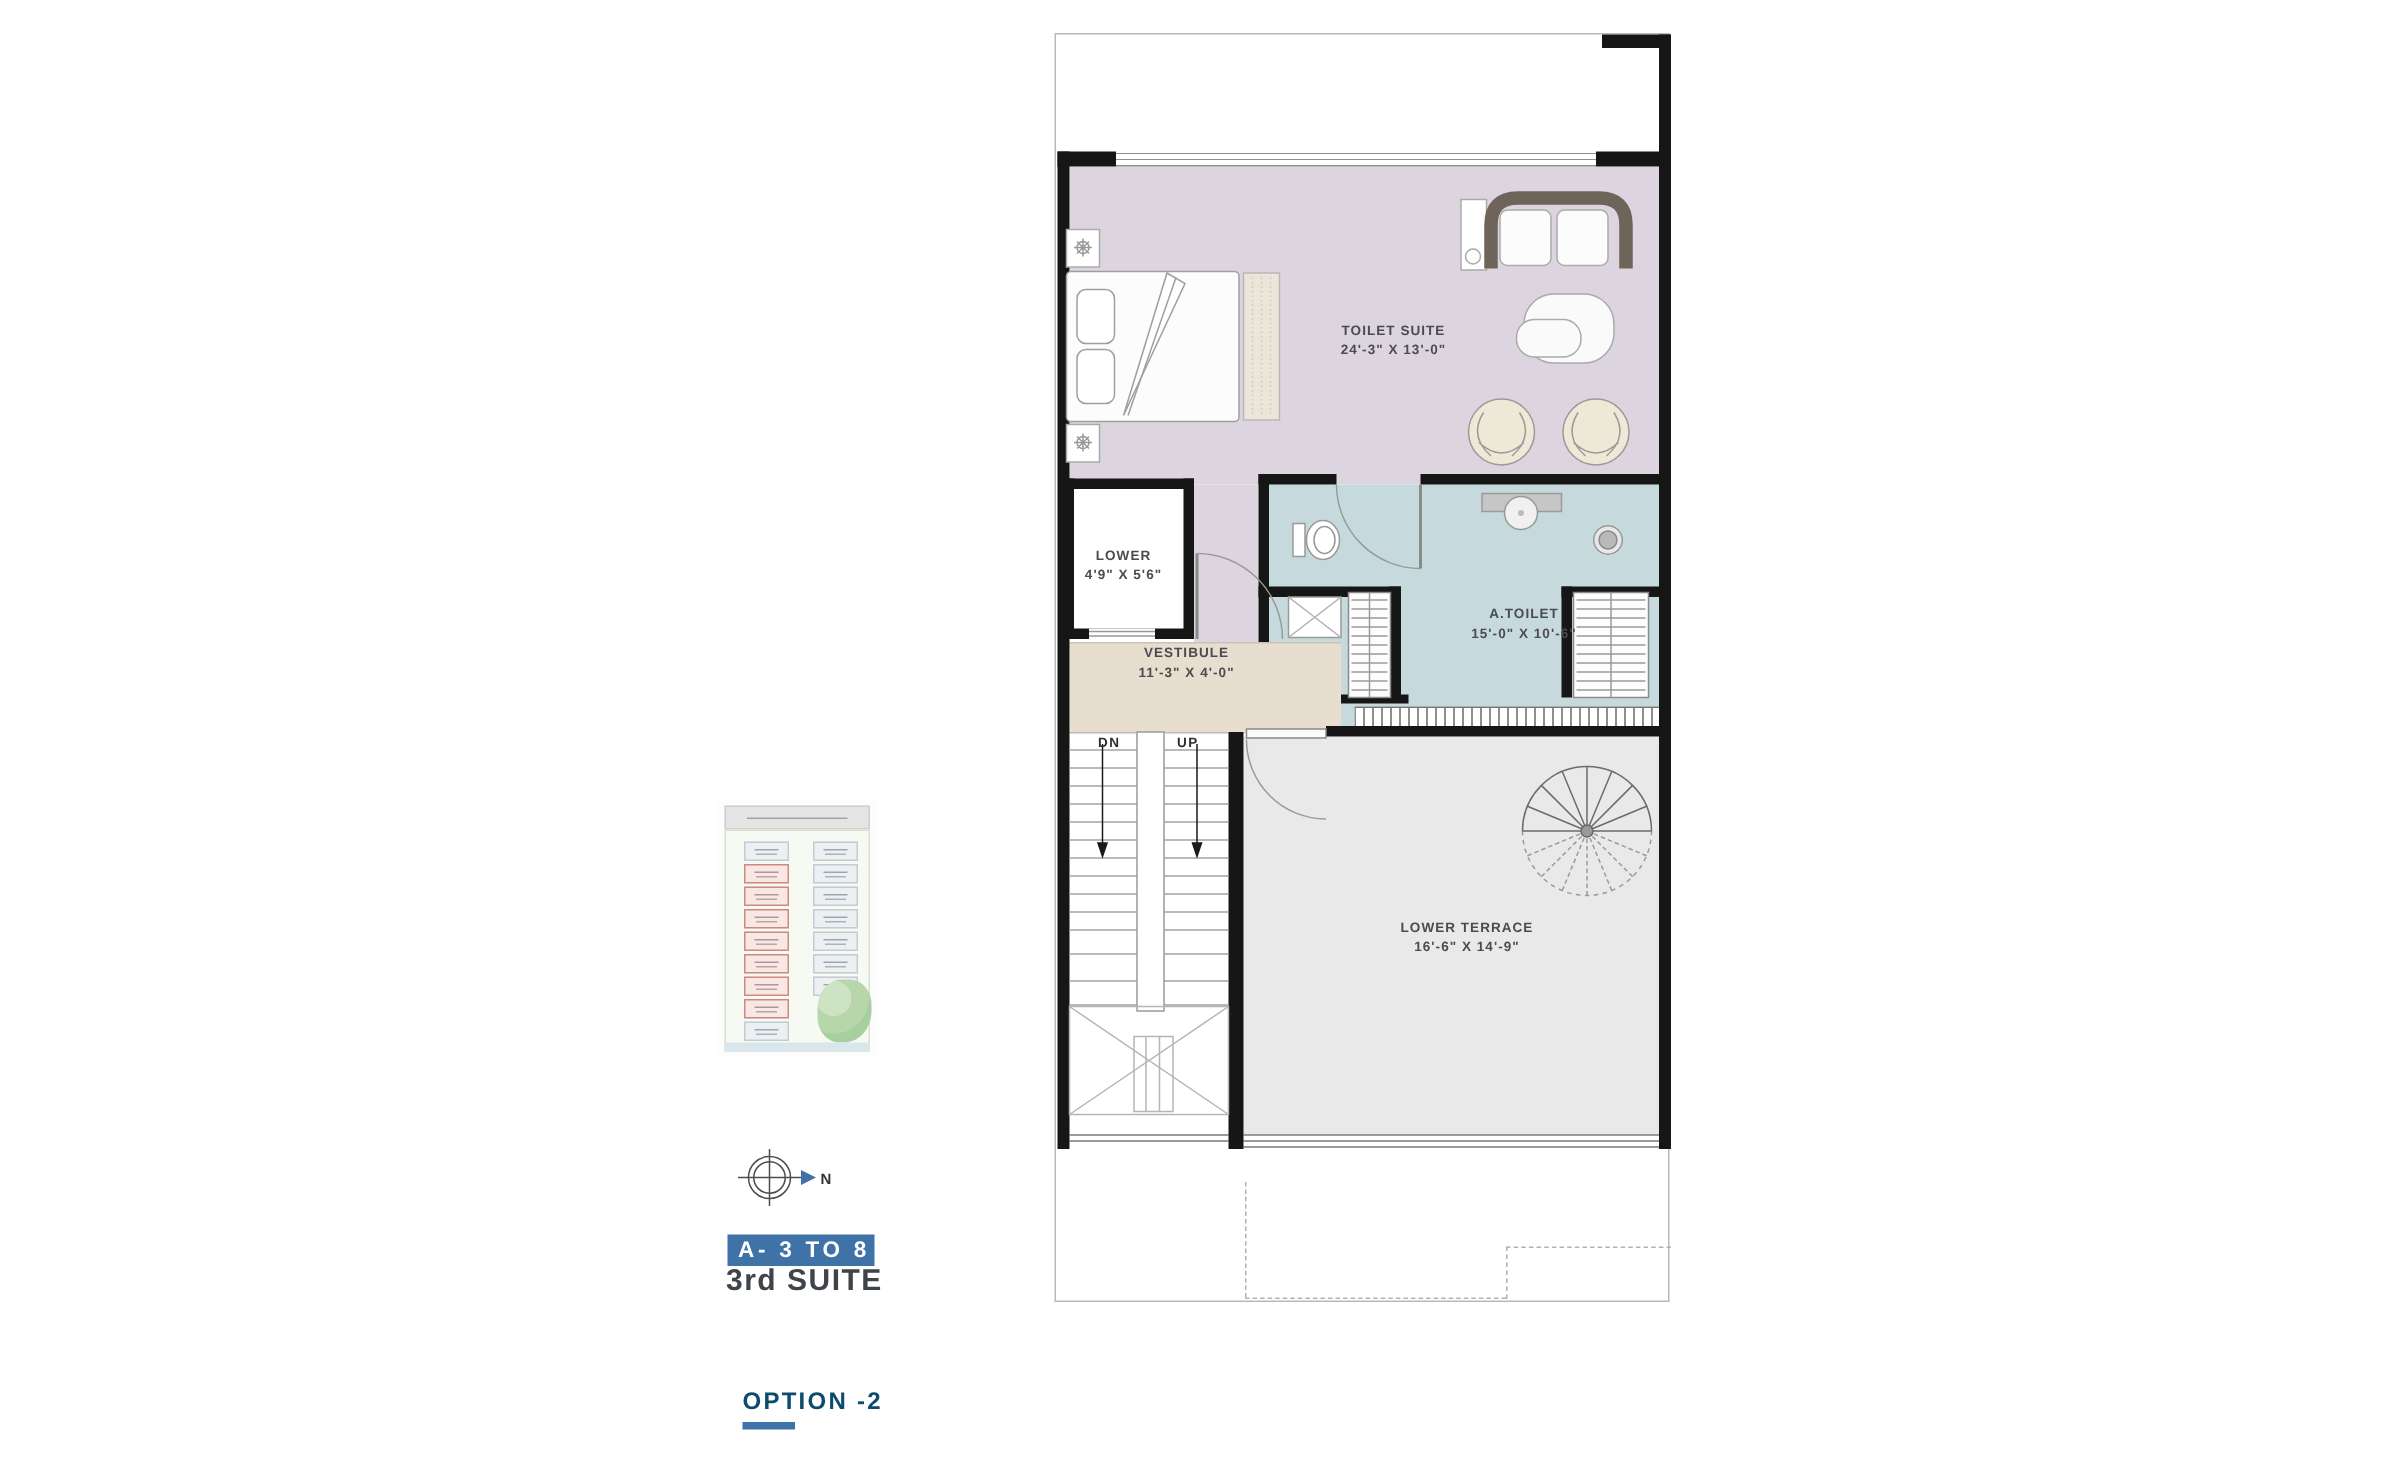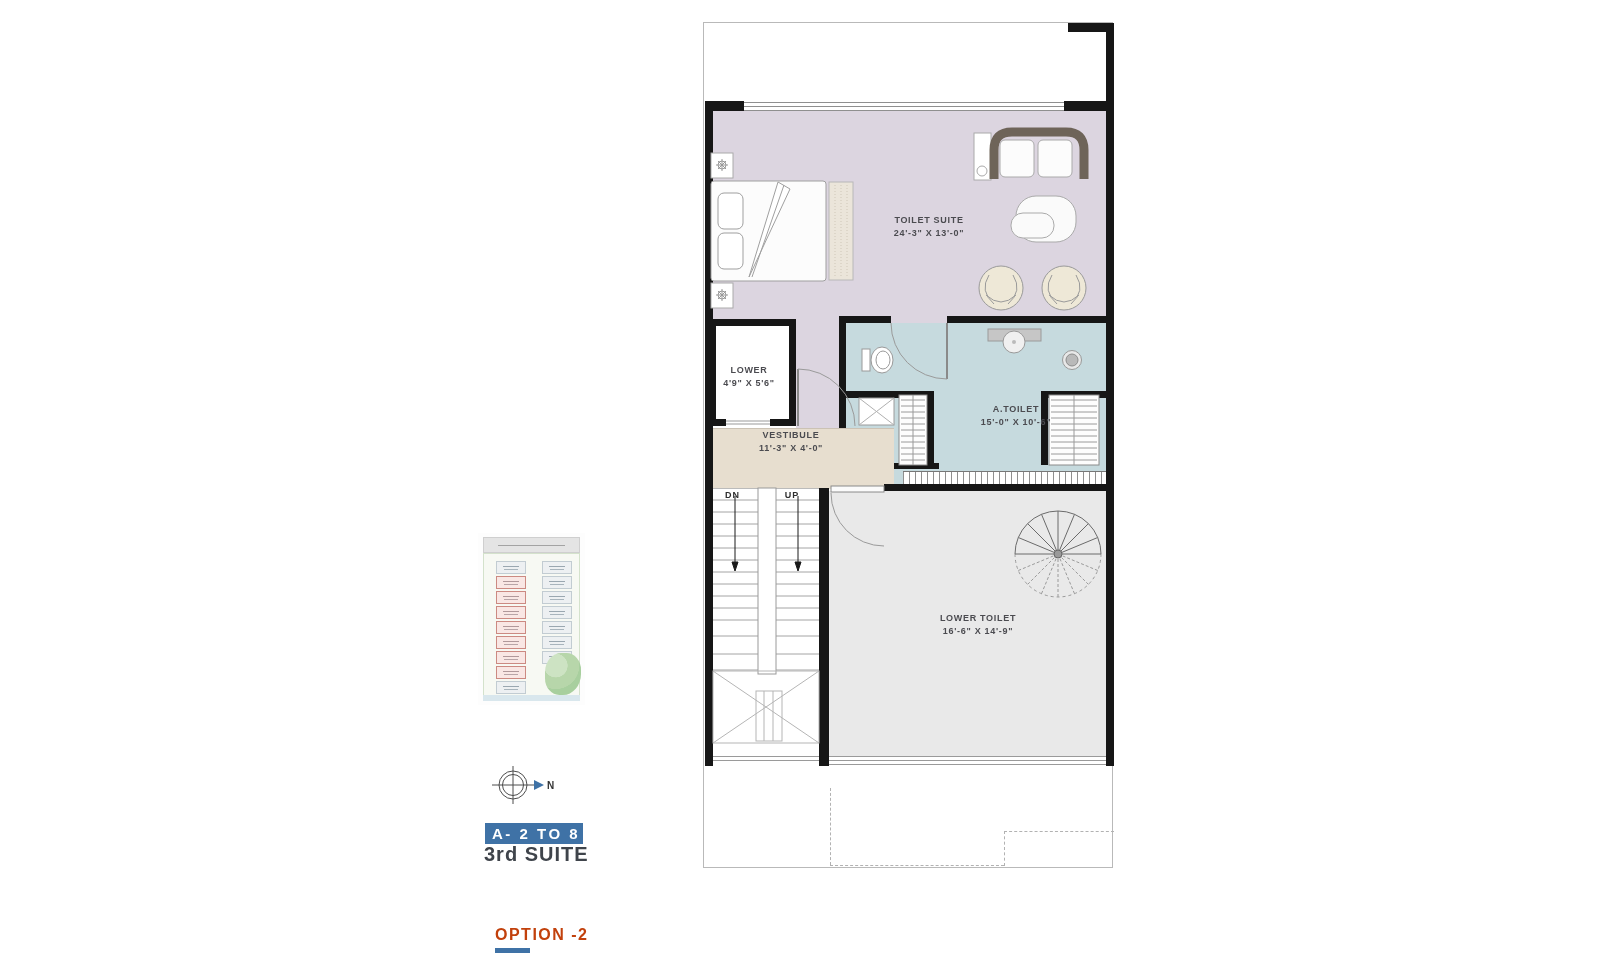--- a/index.html
+++ b/index.html
@@ -231,7 +231,7 @@
       <div>LOWER TOILET</div>
       <div class="dims">16'-6" X 14'-9"</div>
     </div>
-    <div class="tiny-label" style="left:21px;top:467px;width:22px;text-align:left;">DN</div>
+    <div class="tiny-label" style="left:21px;top:467px;width:22px;text-align:right;">DN</div>
     <div class="tiny-label" style="left:77px;top:467px;width:22px;text-align:center;">UP</div>
   </div>
 

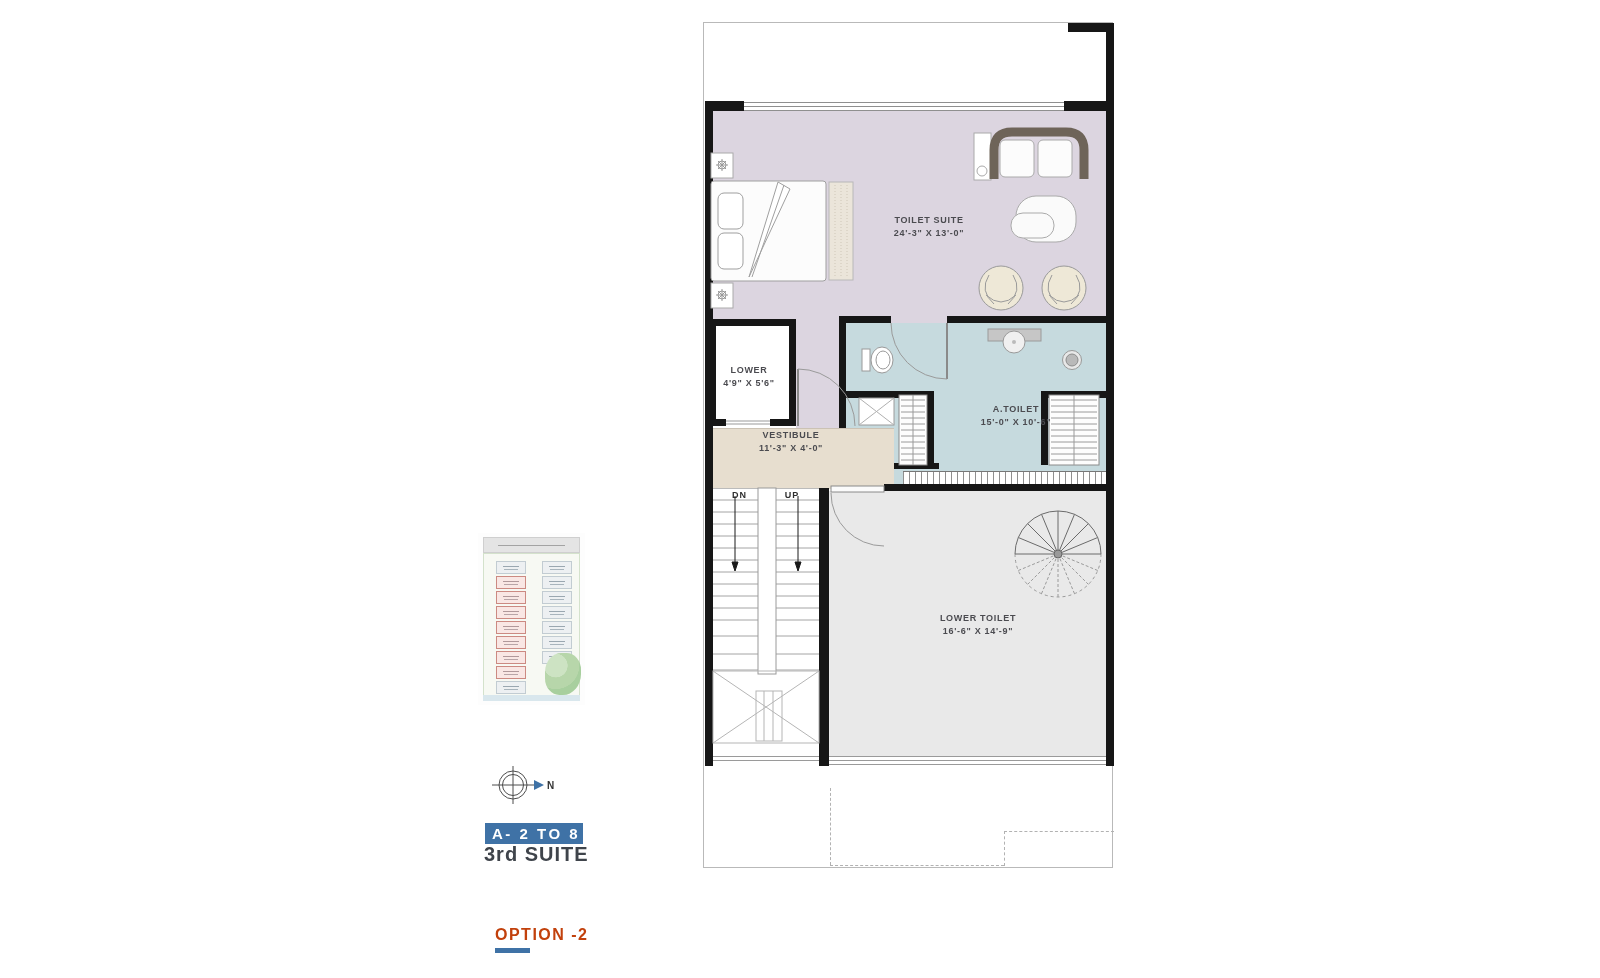--- a/index.html
+++ b/index.html
@@ -228,7 +228,7 @@
       <div class="dims">11'-3" X 4'-0"</div>
     </div>
     <div class="room-label" style="left:174px;top:589px;width:200px;">
-      <div>LOWER TOILET</div>
+      <div>LOWER TERRACE</div>
       <div class="dims">16'-6" X 14'-9"</div>
     </div>
     <div class="tiny-label" style="left:21px;top:467px;width:22px;text-align:right;">DN</div>

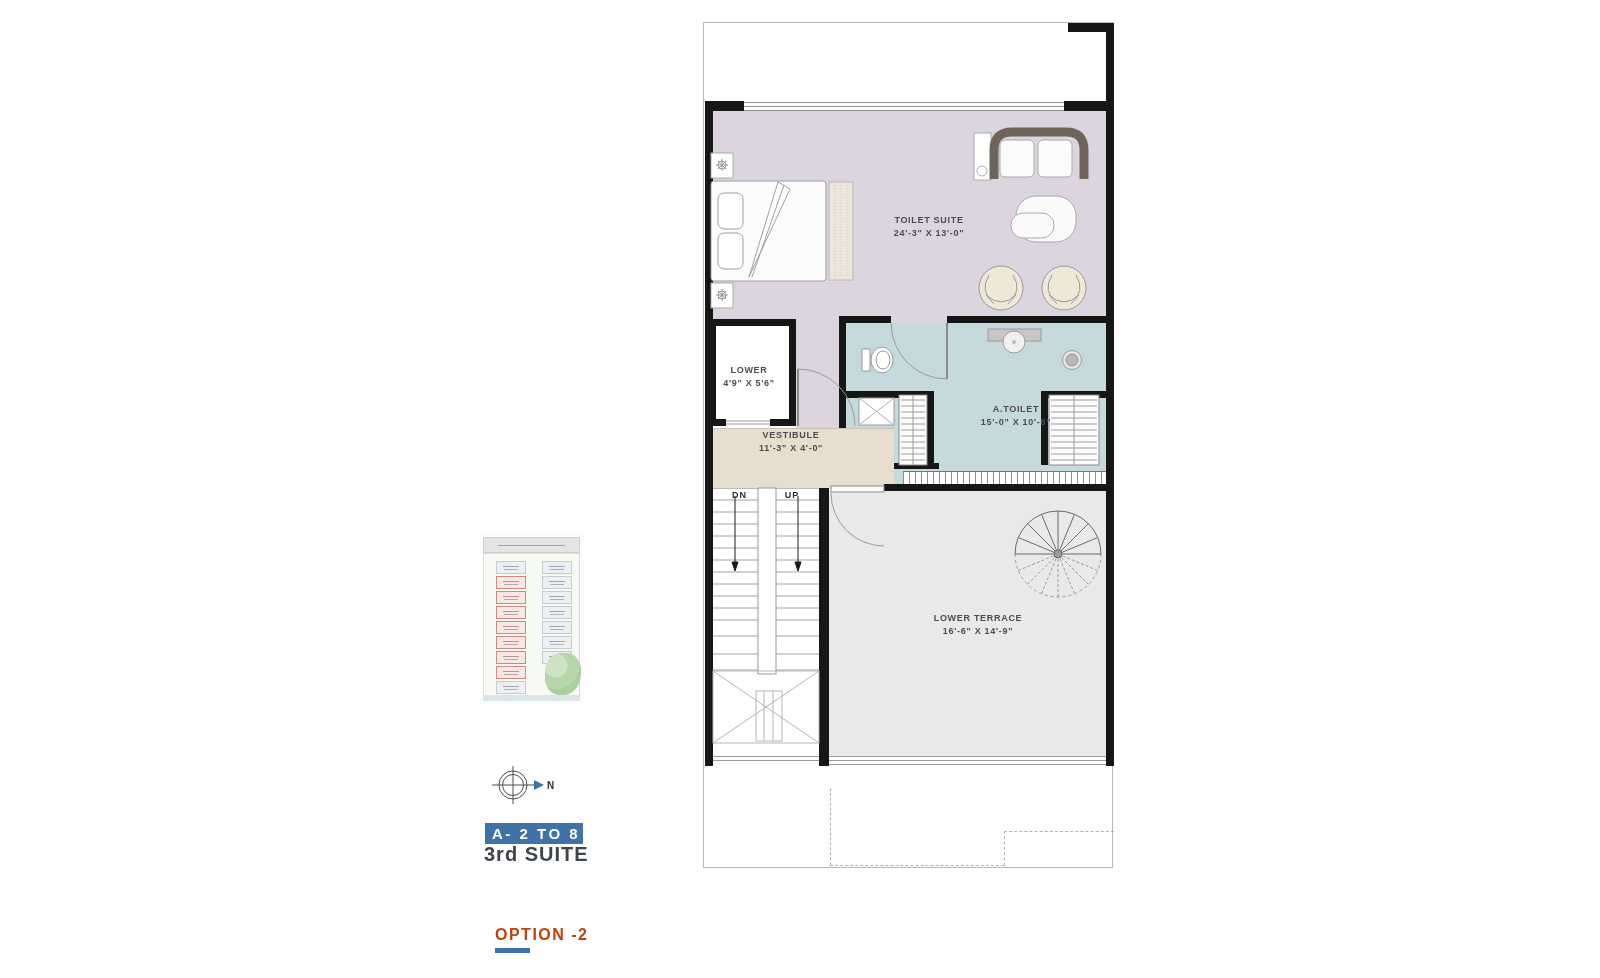--- a/index.html
+++ b/index.html
@@ -268,7 +268,7 @@
     <text x="61" y="26" font-size="10" font-weight="bold" fill="#333333">N</text>
   </svg>
 
-  <div class="badge">A- 2 TO 8</div>
+  <div class="badge">A- 3 TO 8</div>
   <div class="floor-label">3rd SUITE</div>
   <div class="option-label">OPTION -2</div>
   <div class="option-bar"></div>

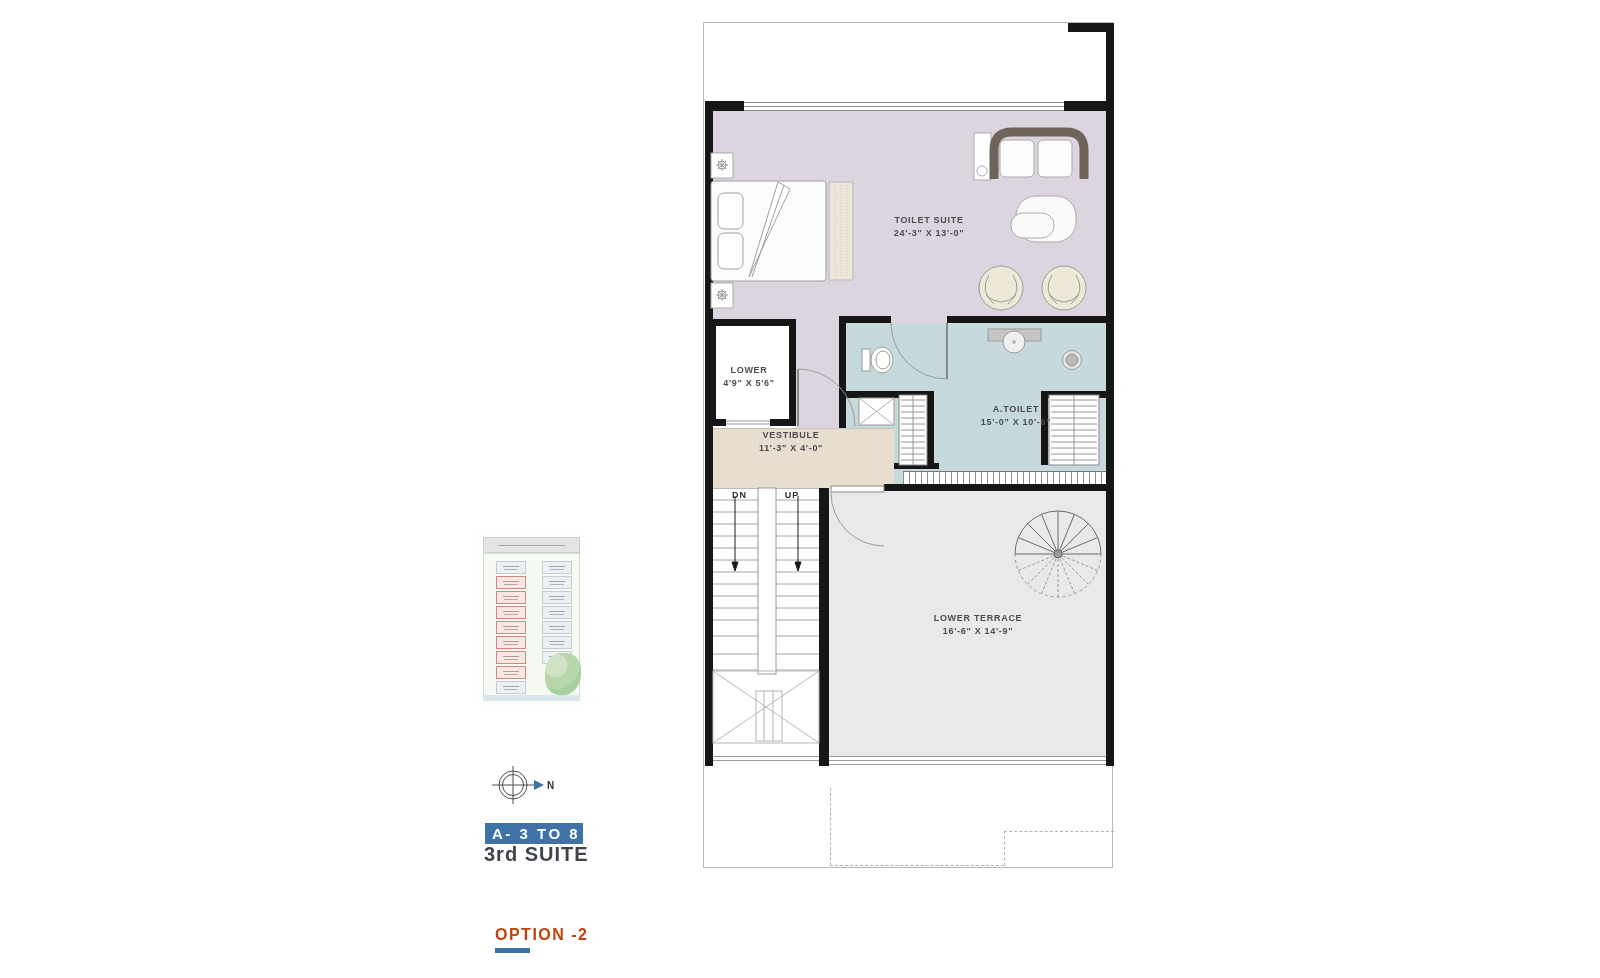--- a/index.html
+++ b/index.html
@@ -44,7 +44,7 @@
          padding-left:7px;box-sizing:border-box;}
   .floor-label{position:absolute;left:484px;top:843px;color:#3f444b;font-size:20px;
                font-weight:bold;letter-spacing:1px;}
-  .option-label{position:absolute;left:495px;top:926px;color:#c2410c;font-size:16px;
+  .option-label{position:absolute;left:495px;top:926px;color:#0c4a6e;font-size:16px;
                 font-weight:bold;letter-spacing:1.5px;}
   .option-bar{position:absolute;left:495px;top:948px;width:35px;height:5px;background:#3f72a6;}
 </style>

